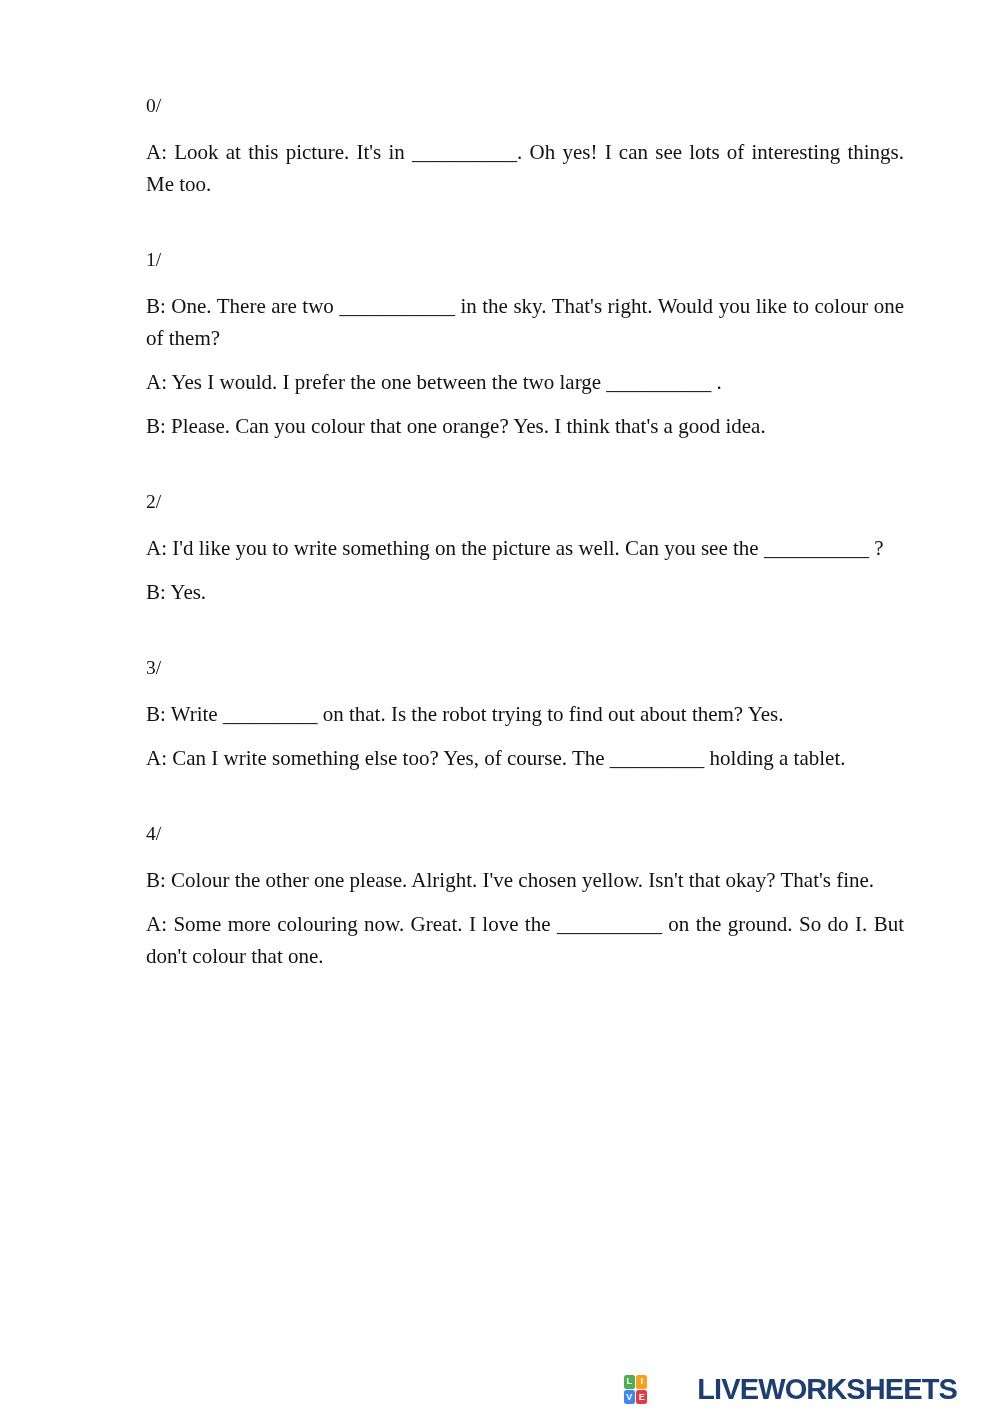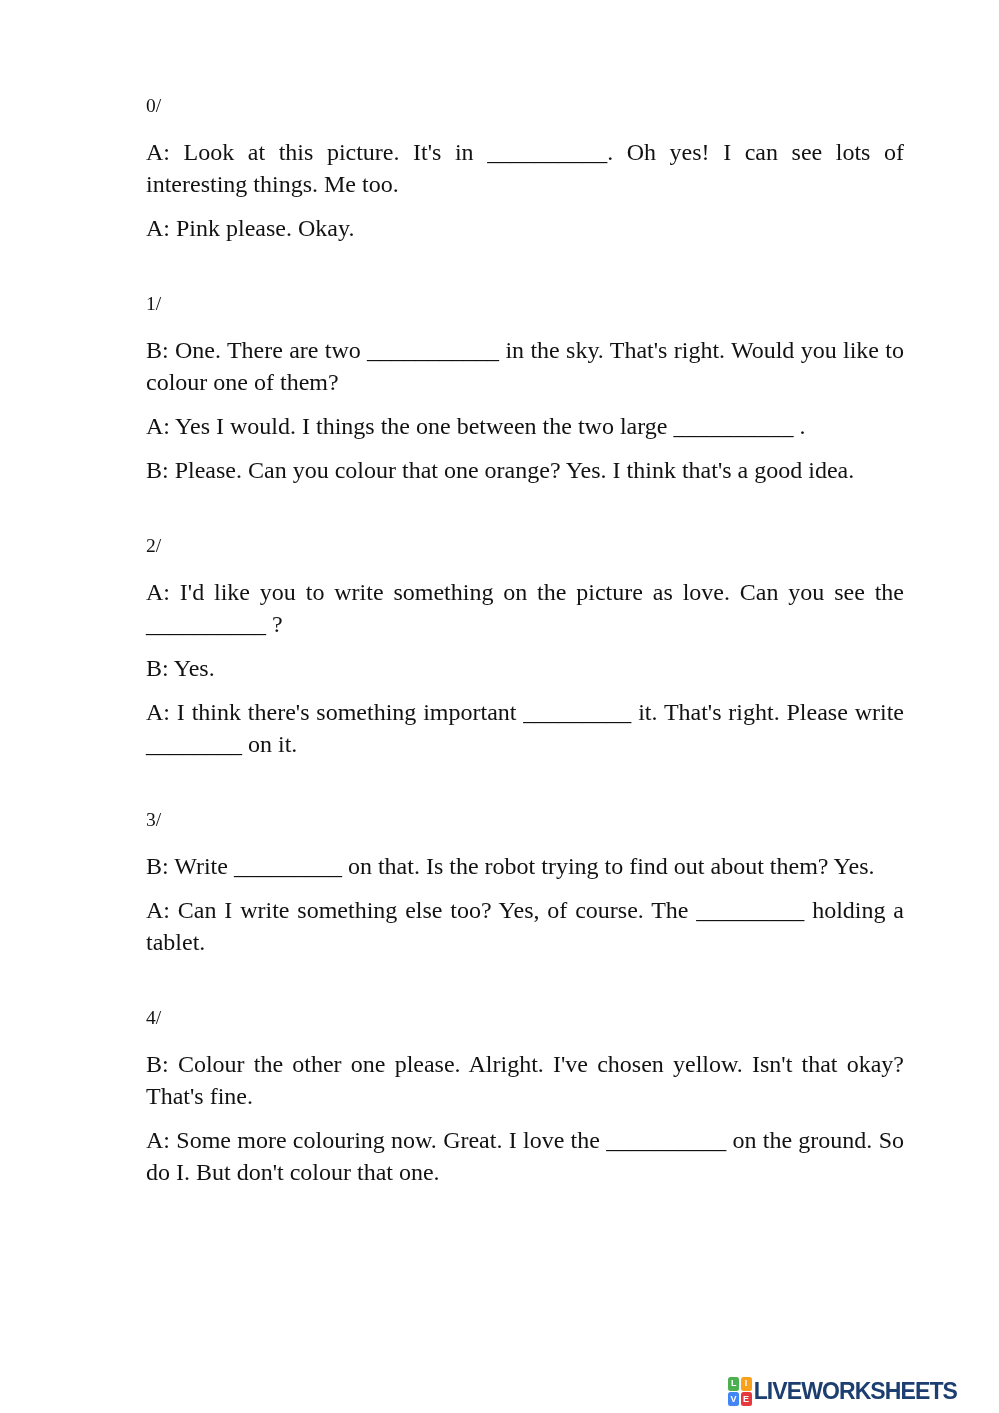--- a/index.html
+++ b/index.html
@@ -26,7 +26,7 @@
     margin: 0 0 14px 0;
   }
   p.line {
-    font-size: 24px;
+    font-size: 21px;
     line-height: 32px;
     margin: 0 0 12px 0;
     text-align: justify;

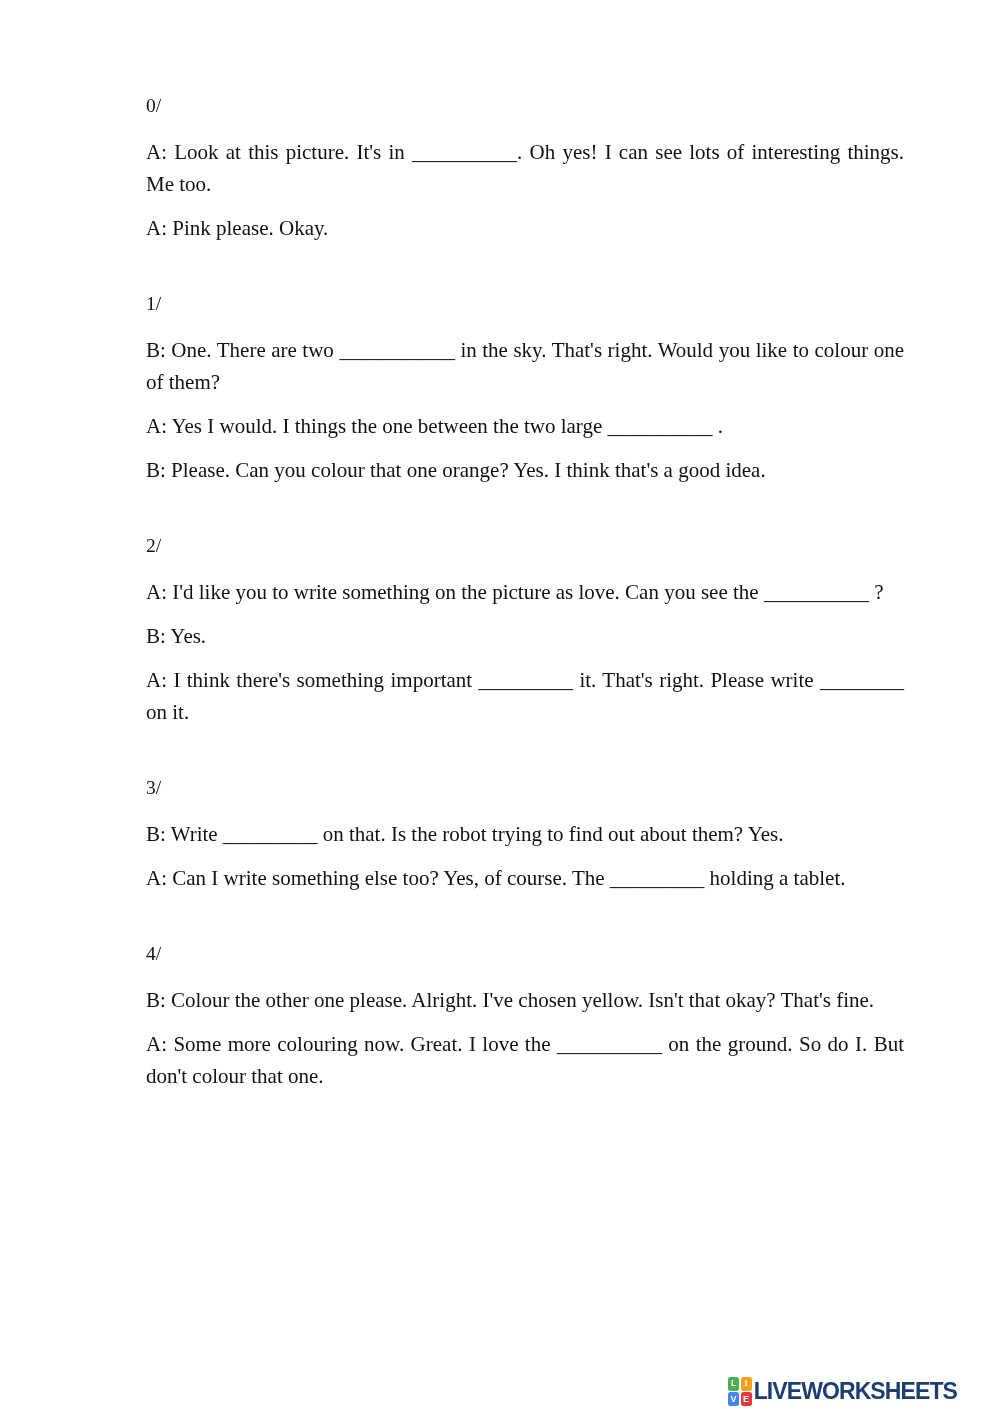--- a/index.html
+++ b/index.html
@@ -71,7 +71,6 @@
   <div class="sec">
     <div class="sec-num">0/</div>
     <p class="line">A: Look at this picture. It's in __________. Oh yes! I can see lots of interesting things. Me too.</p>
-    <p class="line">A: Pink please. Okay.</p>
   </div>
 
   <div class="sec">

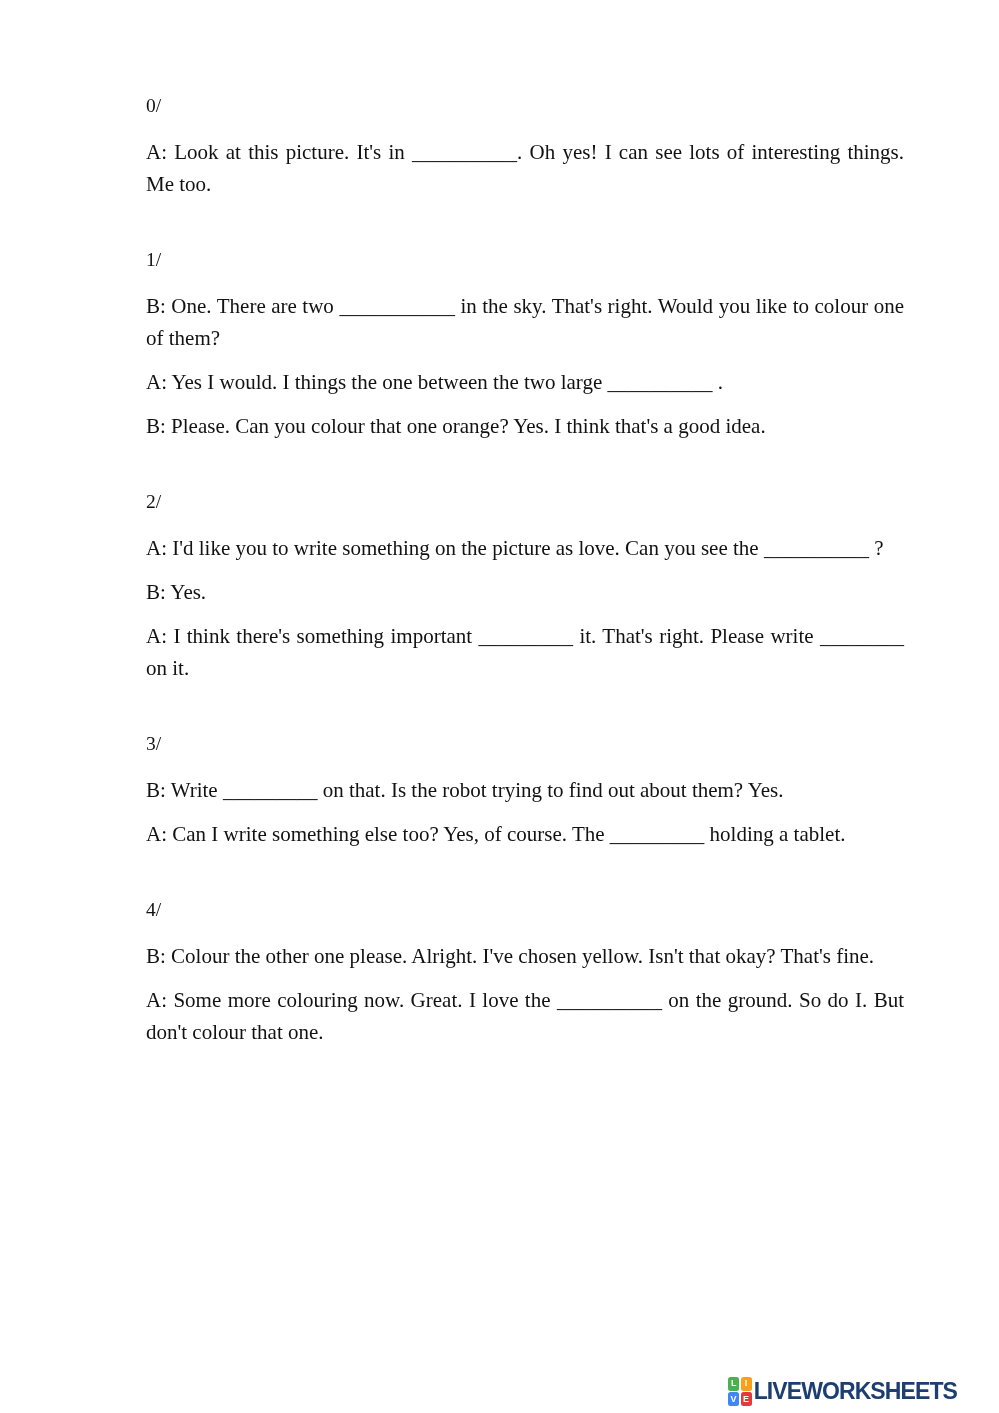--- a/index.html
+++ b/index.html
@@ -76,7 +76,7 @@
   <div class="sec">
     <div class="sec-num">1/</div>
     <p class="line">B: One. There are two ___________ in the sky. That's right. Would you like to colour one of them?</p>
-    <p class="line">A: Yes I would. I things the one between the two large __________ .</p>
+    <p class="line">A: Yes I would. I prefer the one between the two large __________ .</p>
     <p class="line">B: Please. Can you colour that one orange? Yes. I think that's a good idea.</p>
   </div>
 

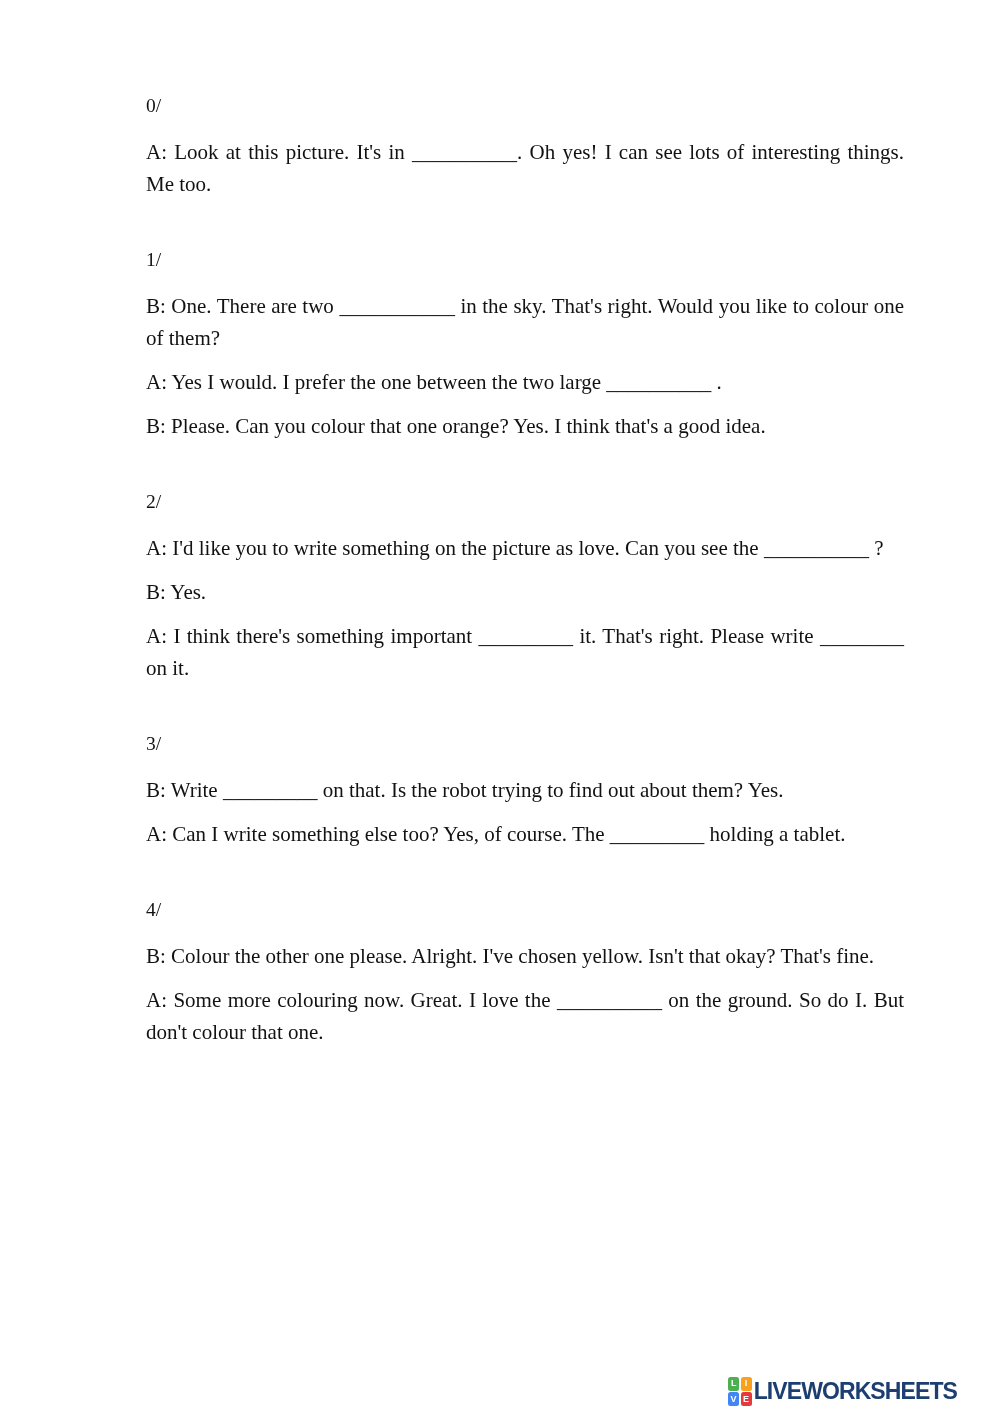--- a/index.html
+++ b/index.html
@@ -82,7 +82,7 @@
 
   <div class="sec">
     <div class="sec-num">2/</div>
-    <p class="line">A: I'd like you to write something on the picture as love. Can you see the __________ ?</p>
+    <p class="line">A: I'd like you to write something on the picture as well. Can you see the __________ ?</p>
     <p class="line">B: Yes.</p>
     <p class="line">A: I think there's something important _________ it. That's right. Please write ________ on it.</p>
   </div>

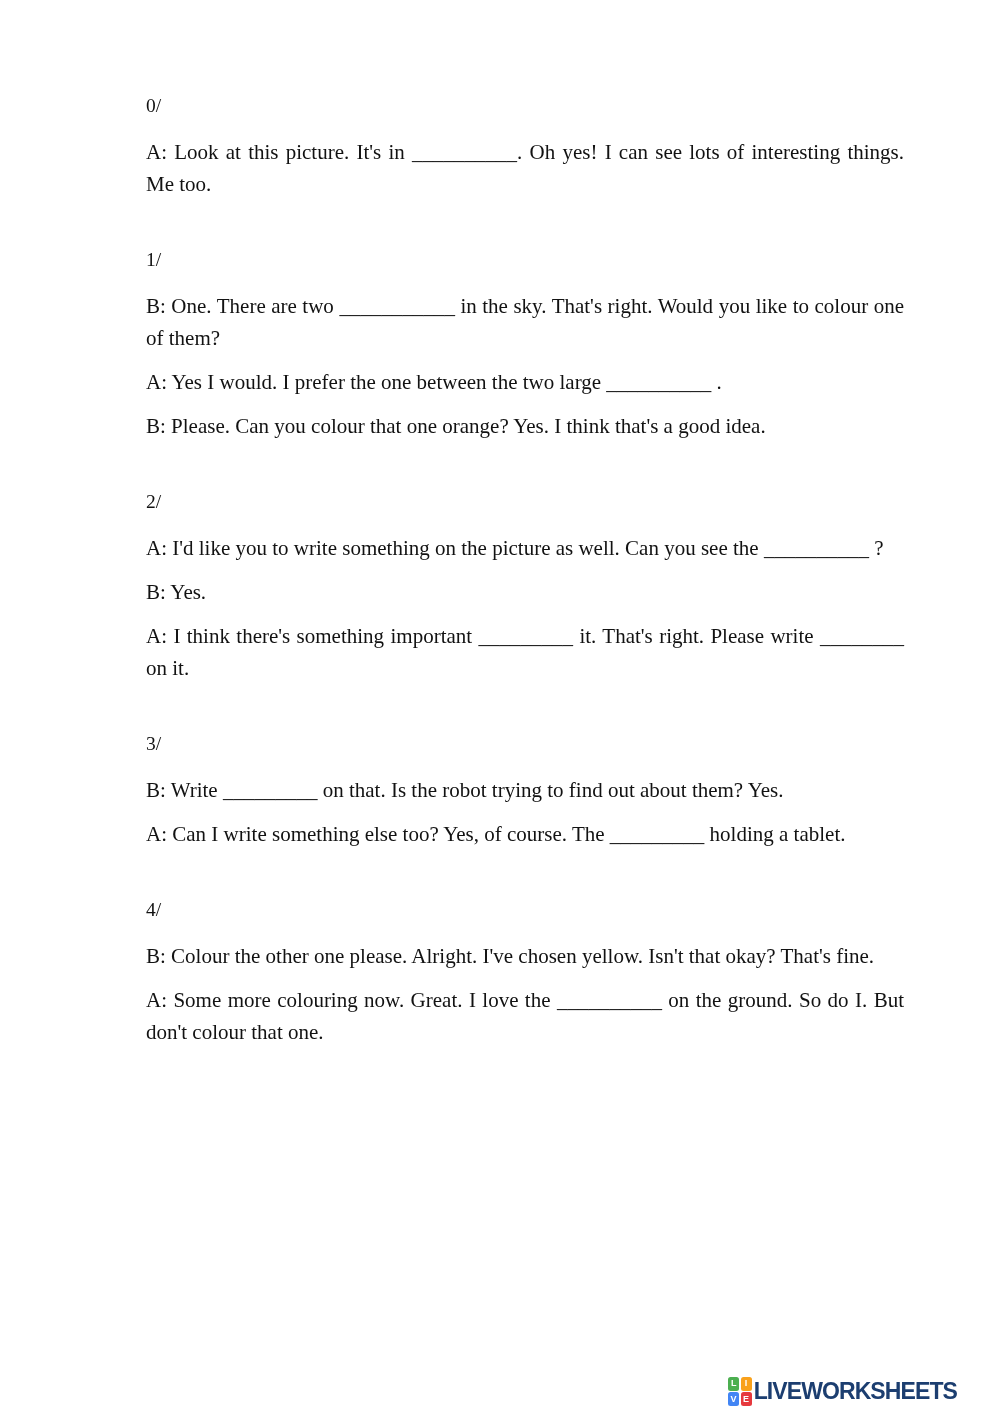--- a/index.html
+++ b/index.html
@@ -84,7 +84,6 @@
     <div class="sec-num">2/</div>
     <p class="line">A: I'd like you to write something on the picture as well. Can you see the __________ ?</p>
     <p class="line">B: Yes.</p>
-    <p class="line">A: I think there's something important _________ it. That's right. Please write ________ on it.</p>
   </div>
 
   <div class="sec">

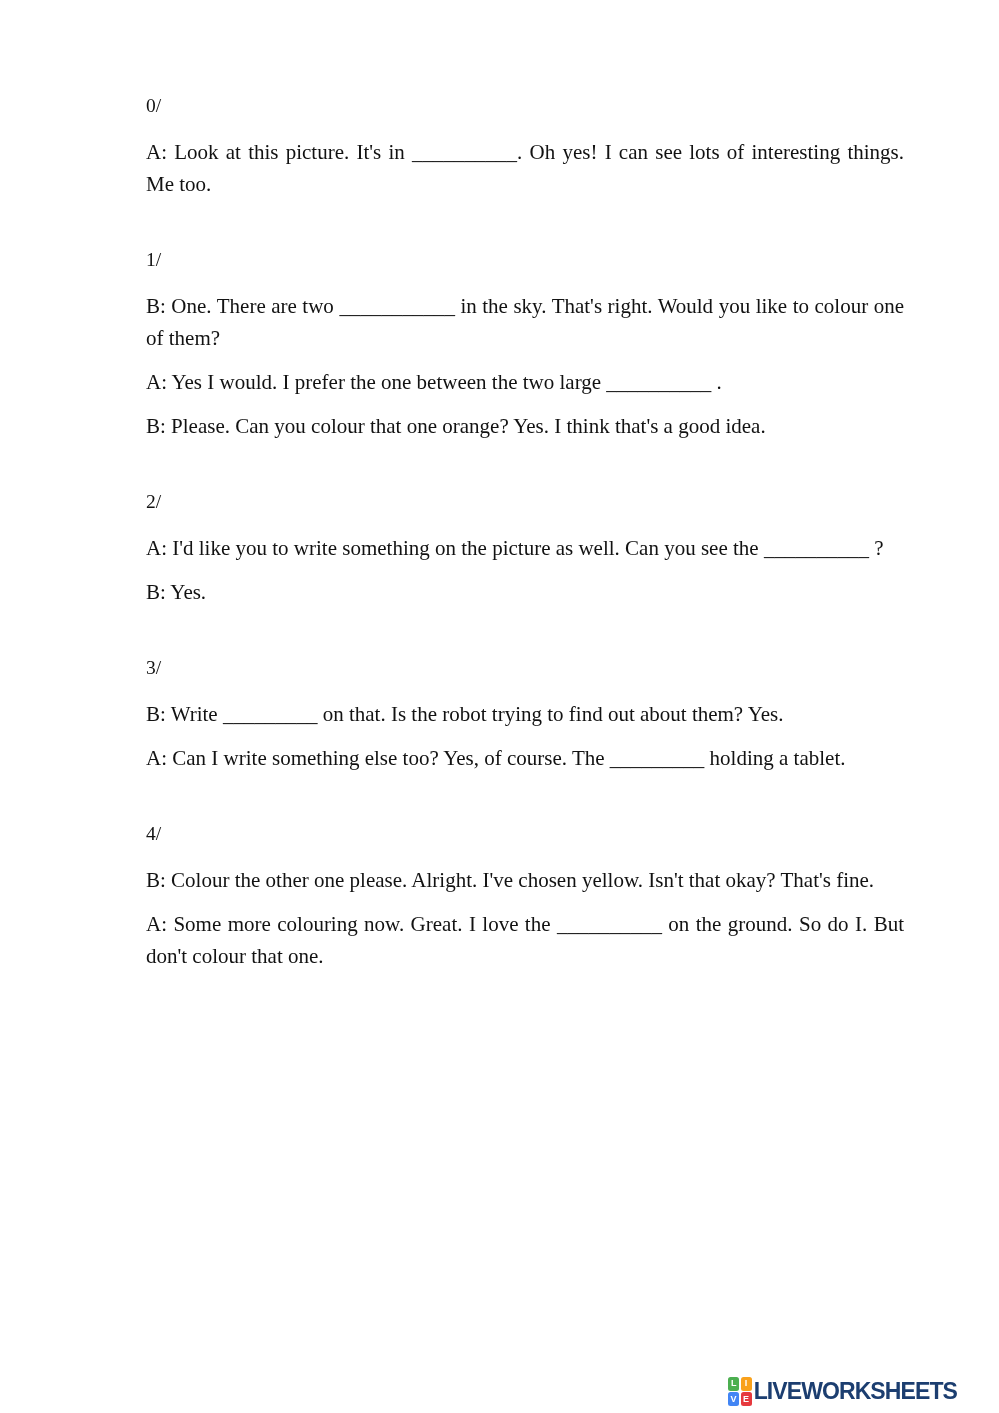--- a/index.html
+++ b/index.html
@@ -59,8 +59,9 @@
   .brand {
     font-family: "Liberation Sans", "DejaVu Sans", sans-serif;
     font-weight: 800;
-    font-size: 23px;
+    font-size: 29px;
     letter-spacing: -0.9px;
+    margin-left: 48px;
   }
 </style>
 </head>

